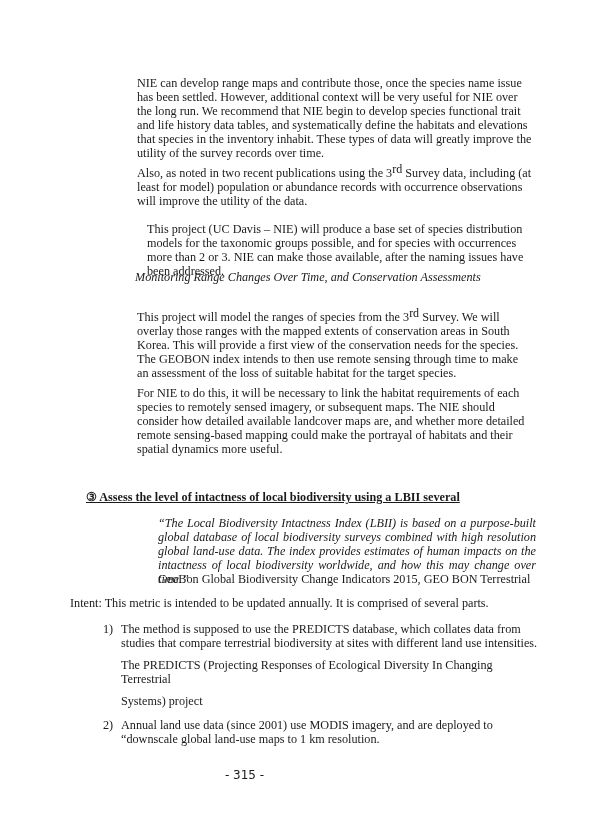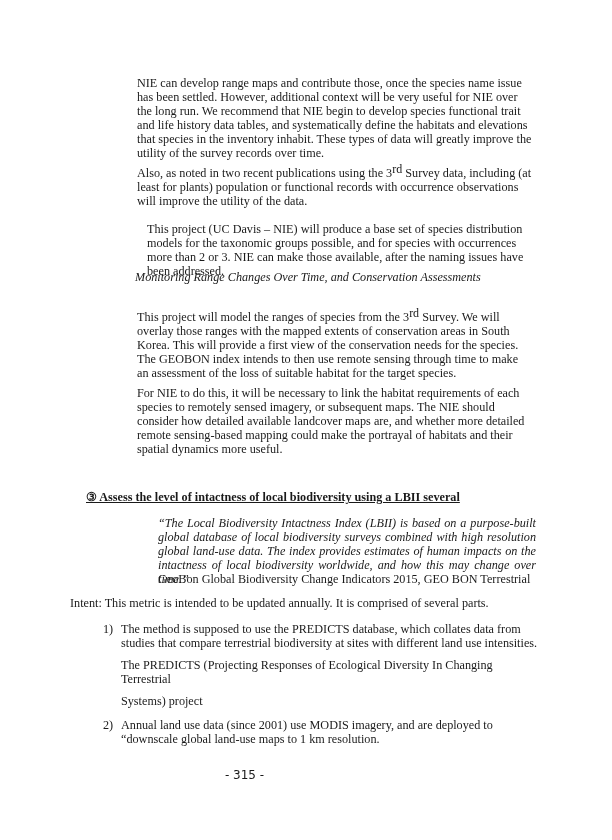--- a/index.html
+++ b/index.html
@@ -31,7 +31,7 @@
 
 <p class="blk p1" style="top:76px;">NIE can develop range maps and contribute those, once the species name issue has been settled. However, additional context will be very useful for NIE over the long run. We recommend that NIE begin to develop species functional trait and life history data tables, and systematically define the habitats and elevations that species in the inventory inhabit. These types of data will greatly improve the utility of the survey records over time.</p>
 
-<p class="blk p1" style="top:166px;"><span>Also, as noted in two recent publications using the 3</span><sup>rd</sup><span> Survey data, including (at least for plants) population or functional records with occurrence observations will improve the utility of the data.</span></p>
+<p class="blk p1" style="top:166px;"><span>Also, as noted in two recent publications using the 3</span><sup>rd</sup><span> Survey data, including (at least for model) population or abundance records with occurrence observations will improve the utility of the data.</span></p>
 
 <p class="blk p1" style="top:222px;margin-left:10px;">This project (UC Davis – NIE) will produce a base set of species distribution models for the taxonomic groups possible, and for species with occurrences more than 2 or 3. NIE can make those available, after the naming issues have been addressed.</p>
 

